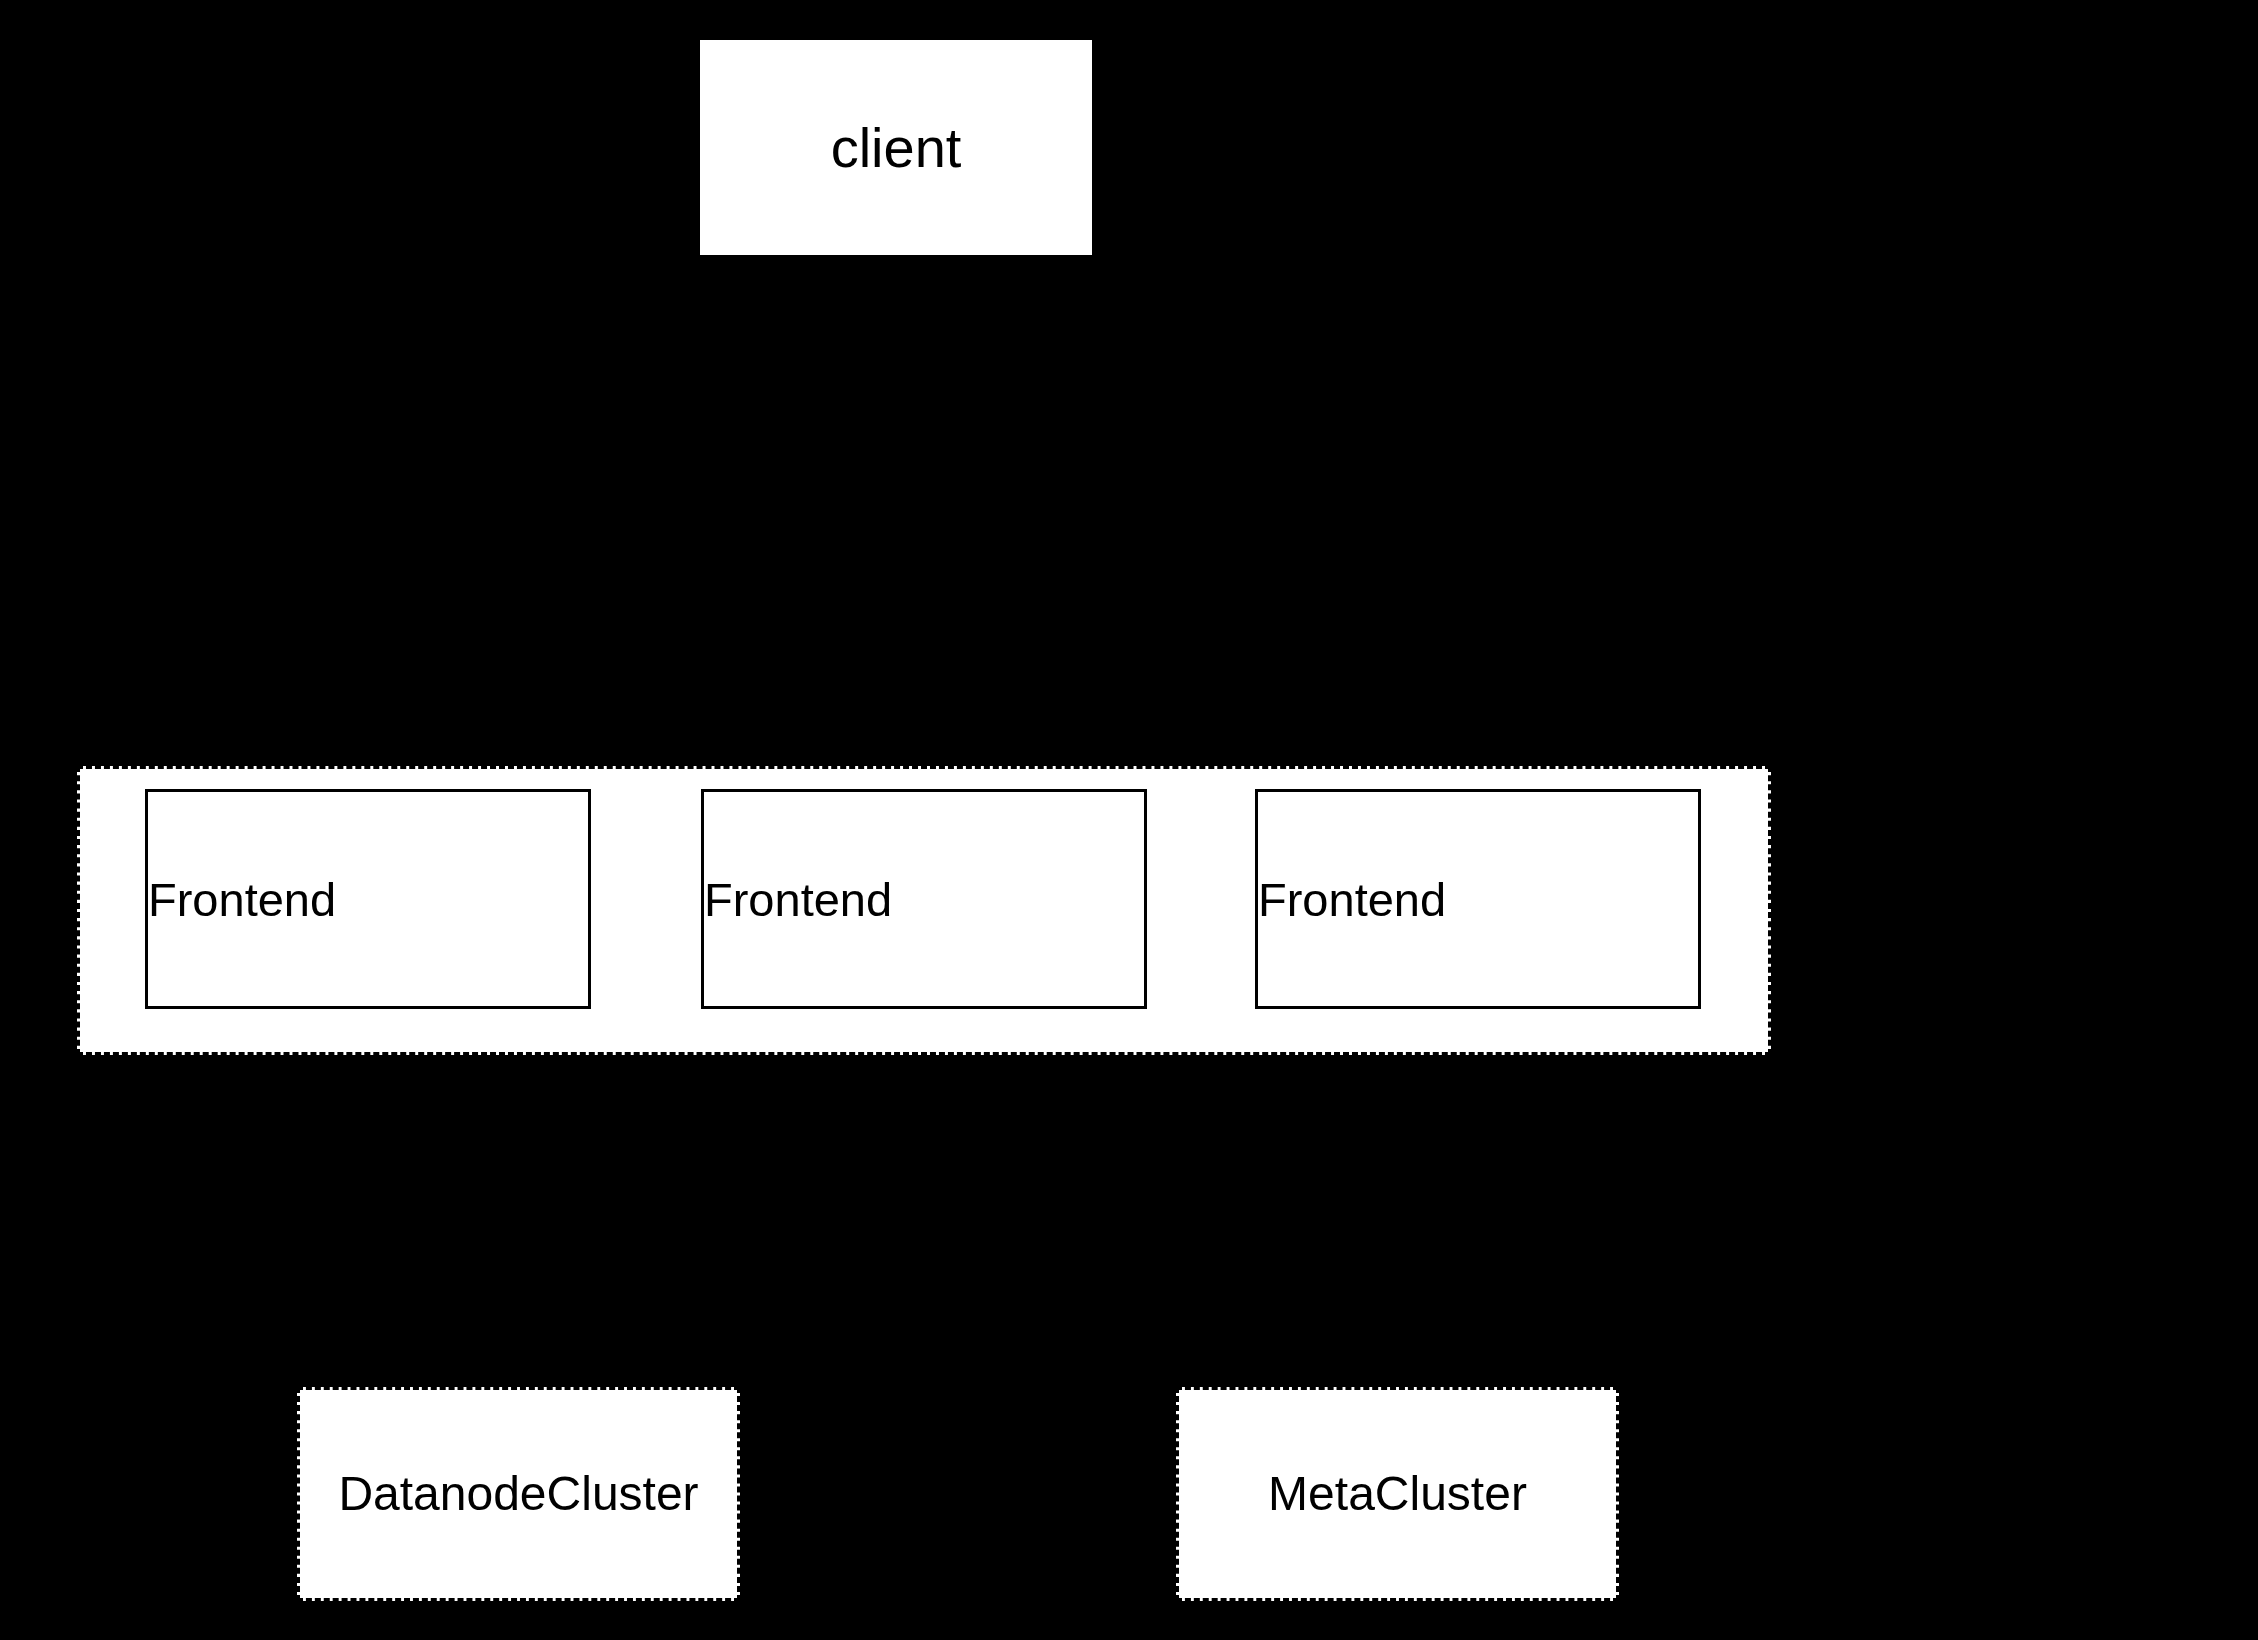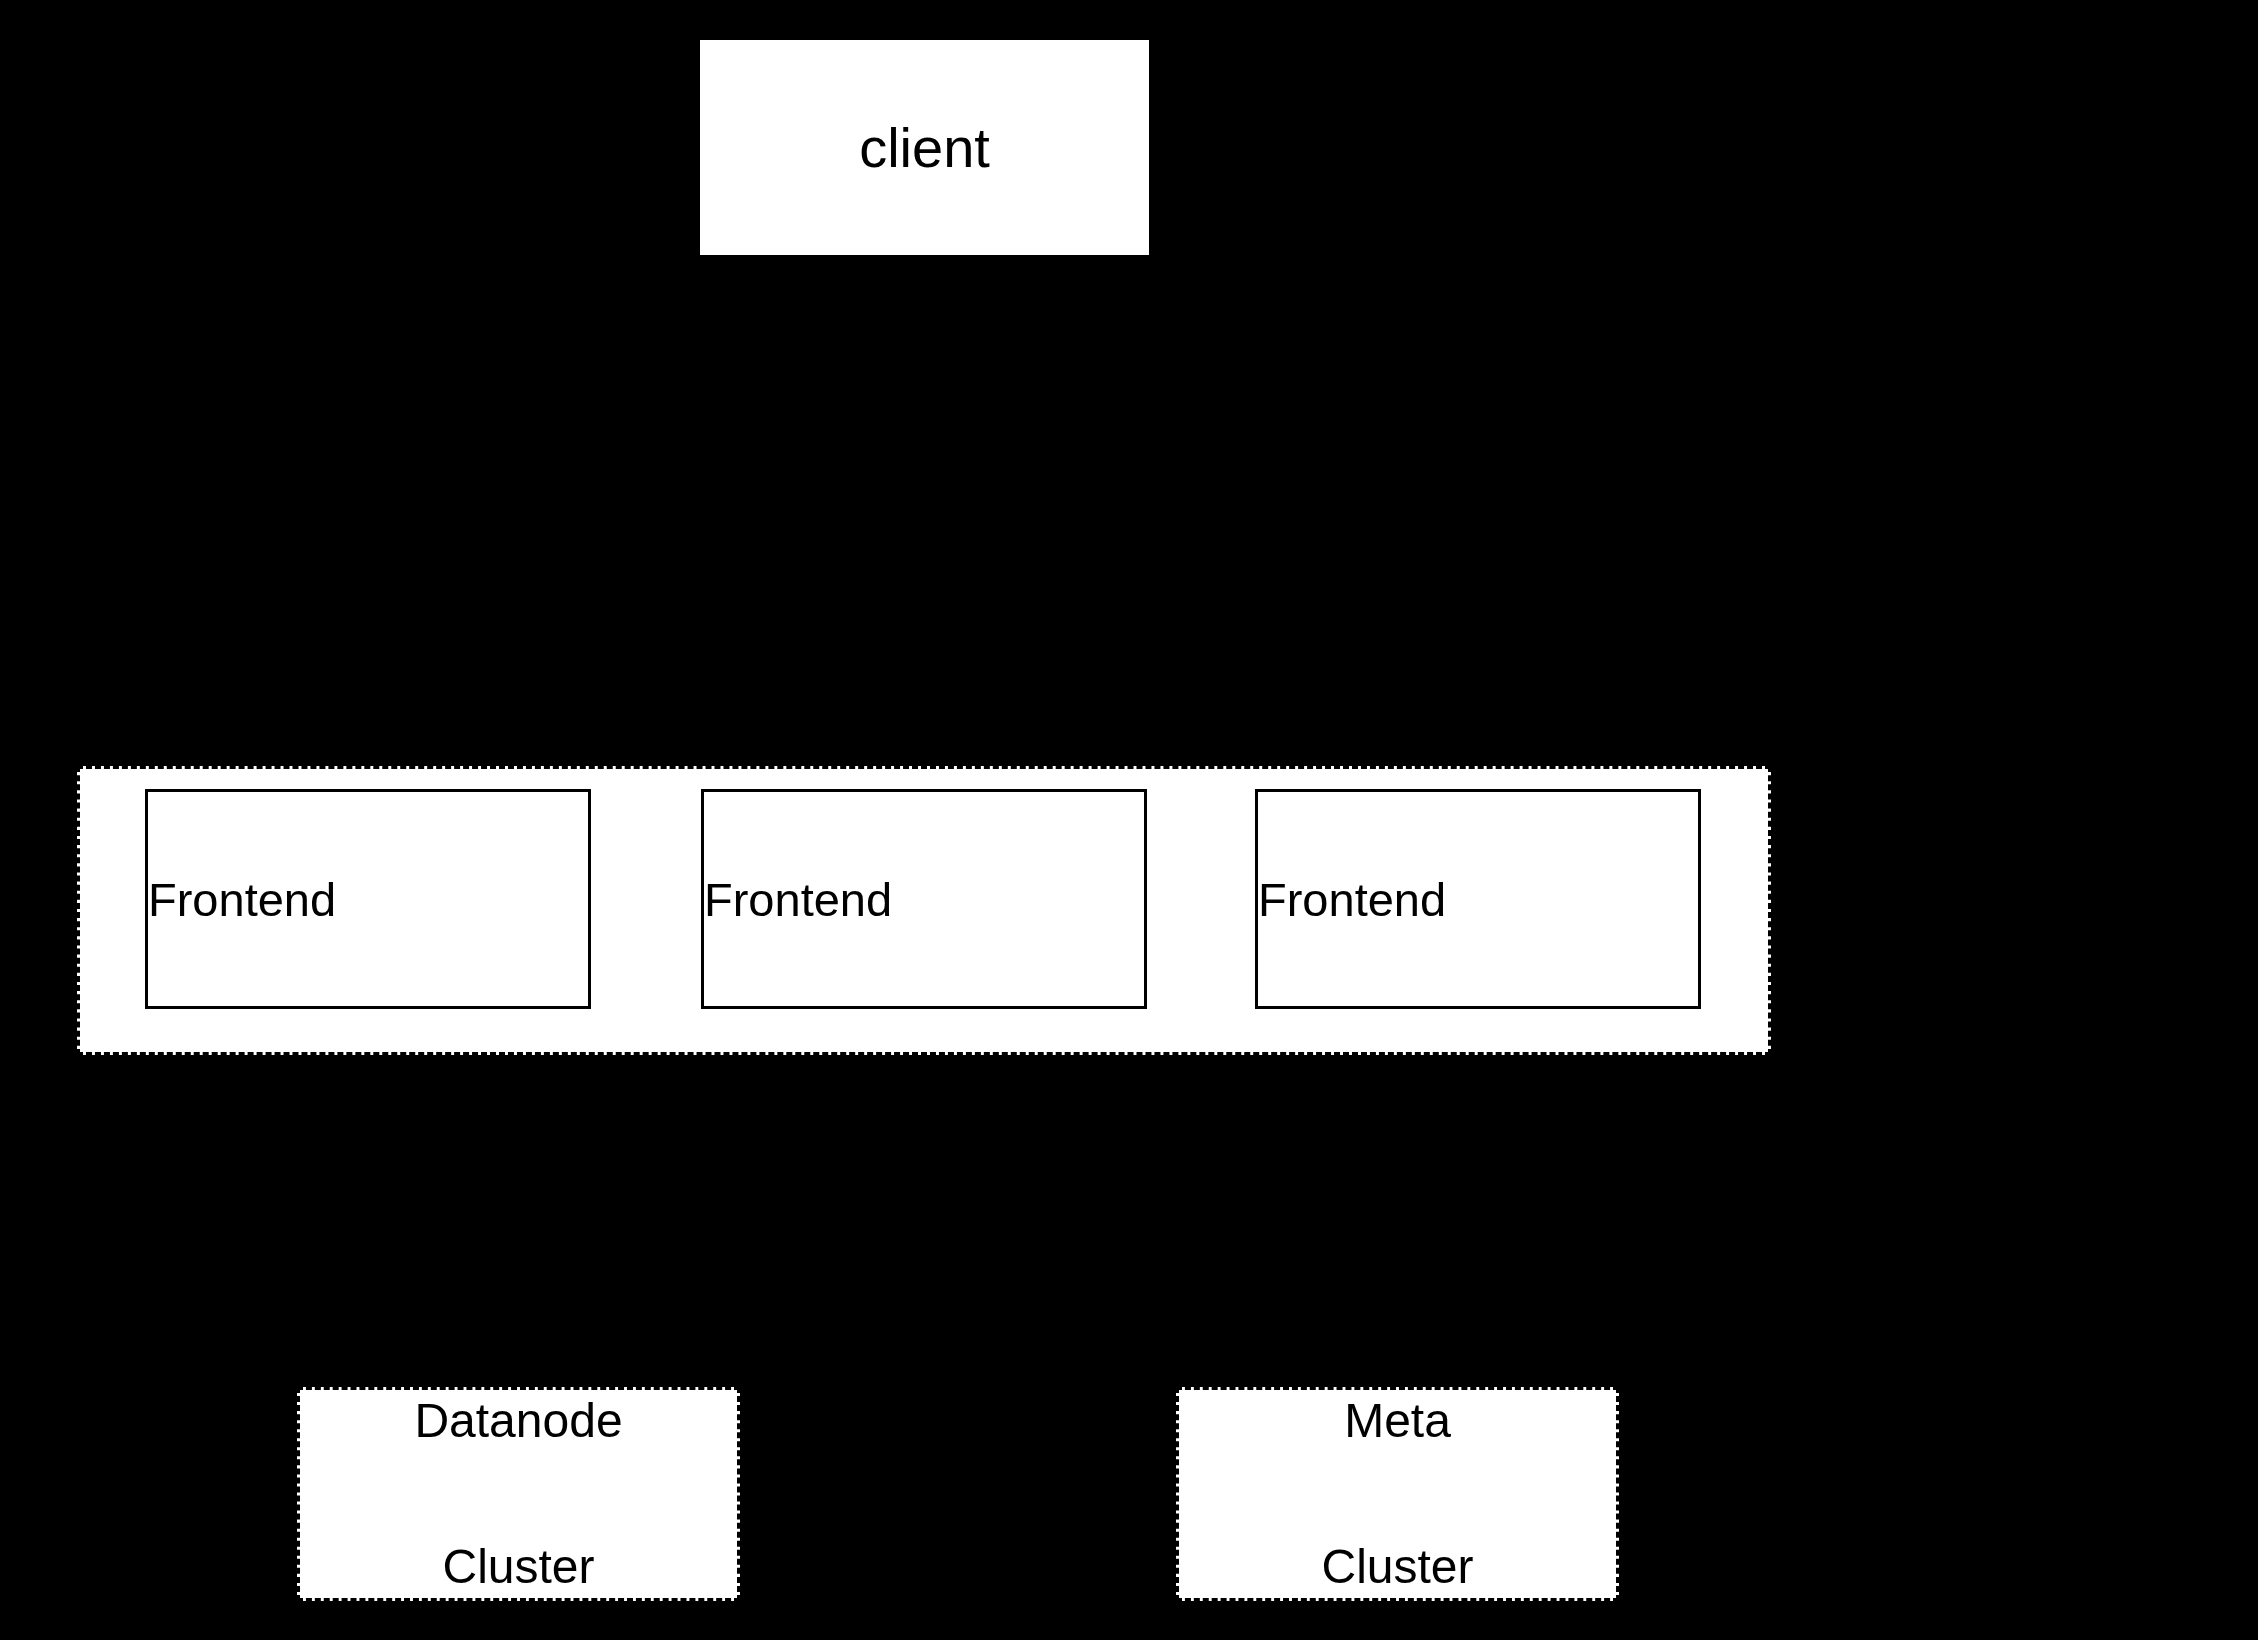--- a/index.html
+++ b/index.html
@@ -32,7 +32,7 @@
   .client-box {
     left: 700px;
     top: 40px;
-    width: 449px;
+    width: 392px;
     height: 215px;
     font-size: 56px;
   }

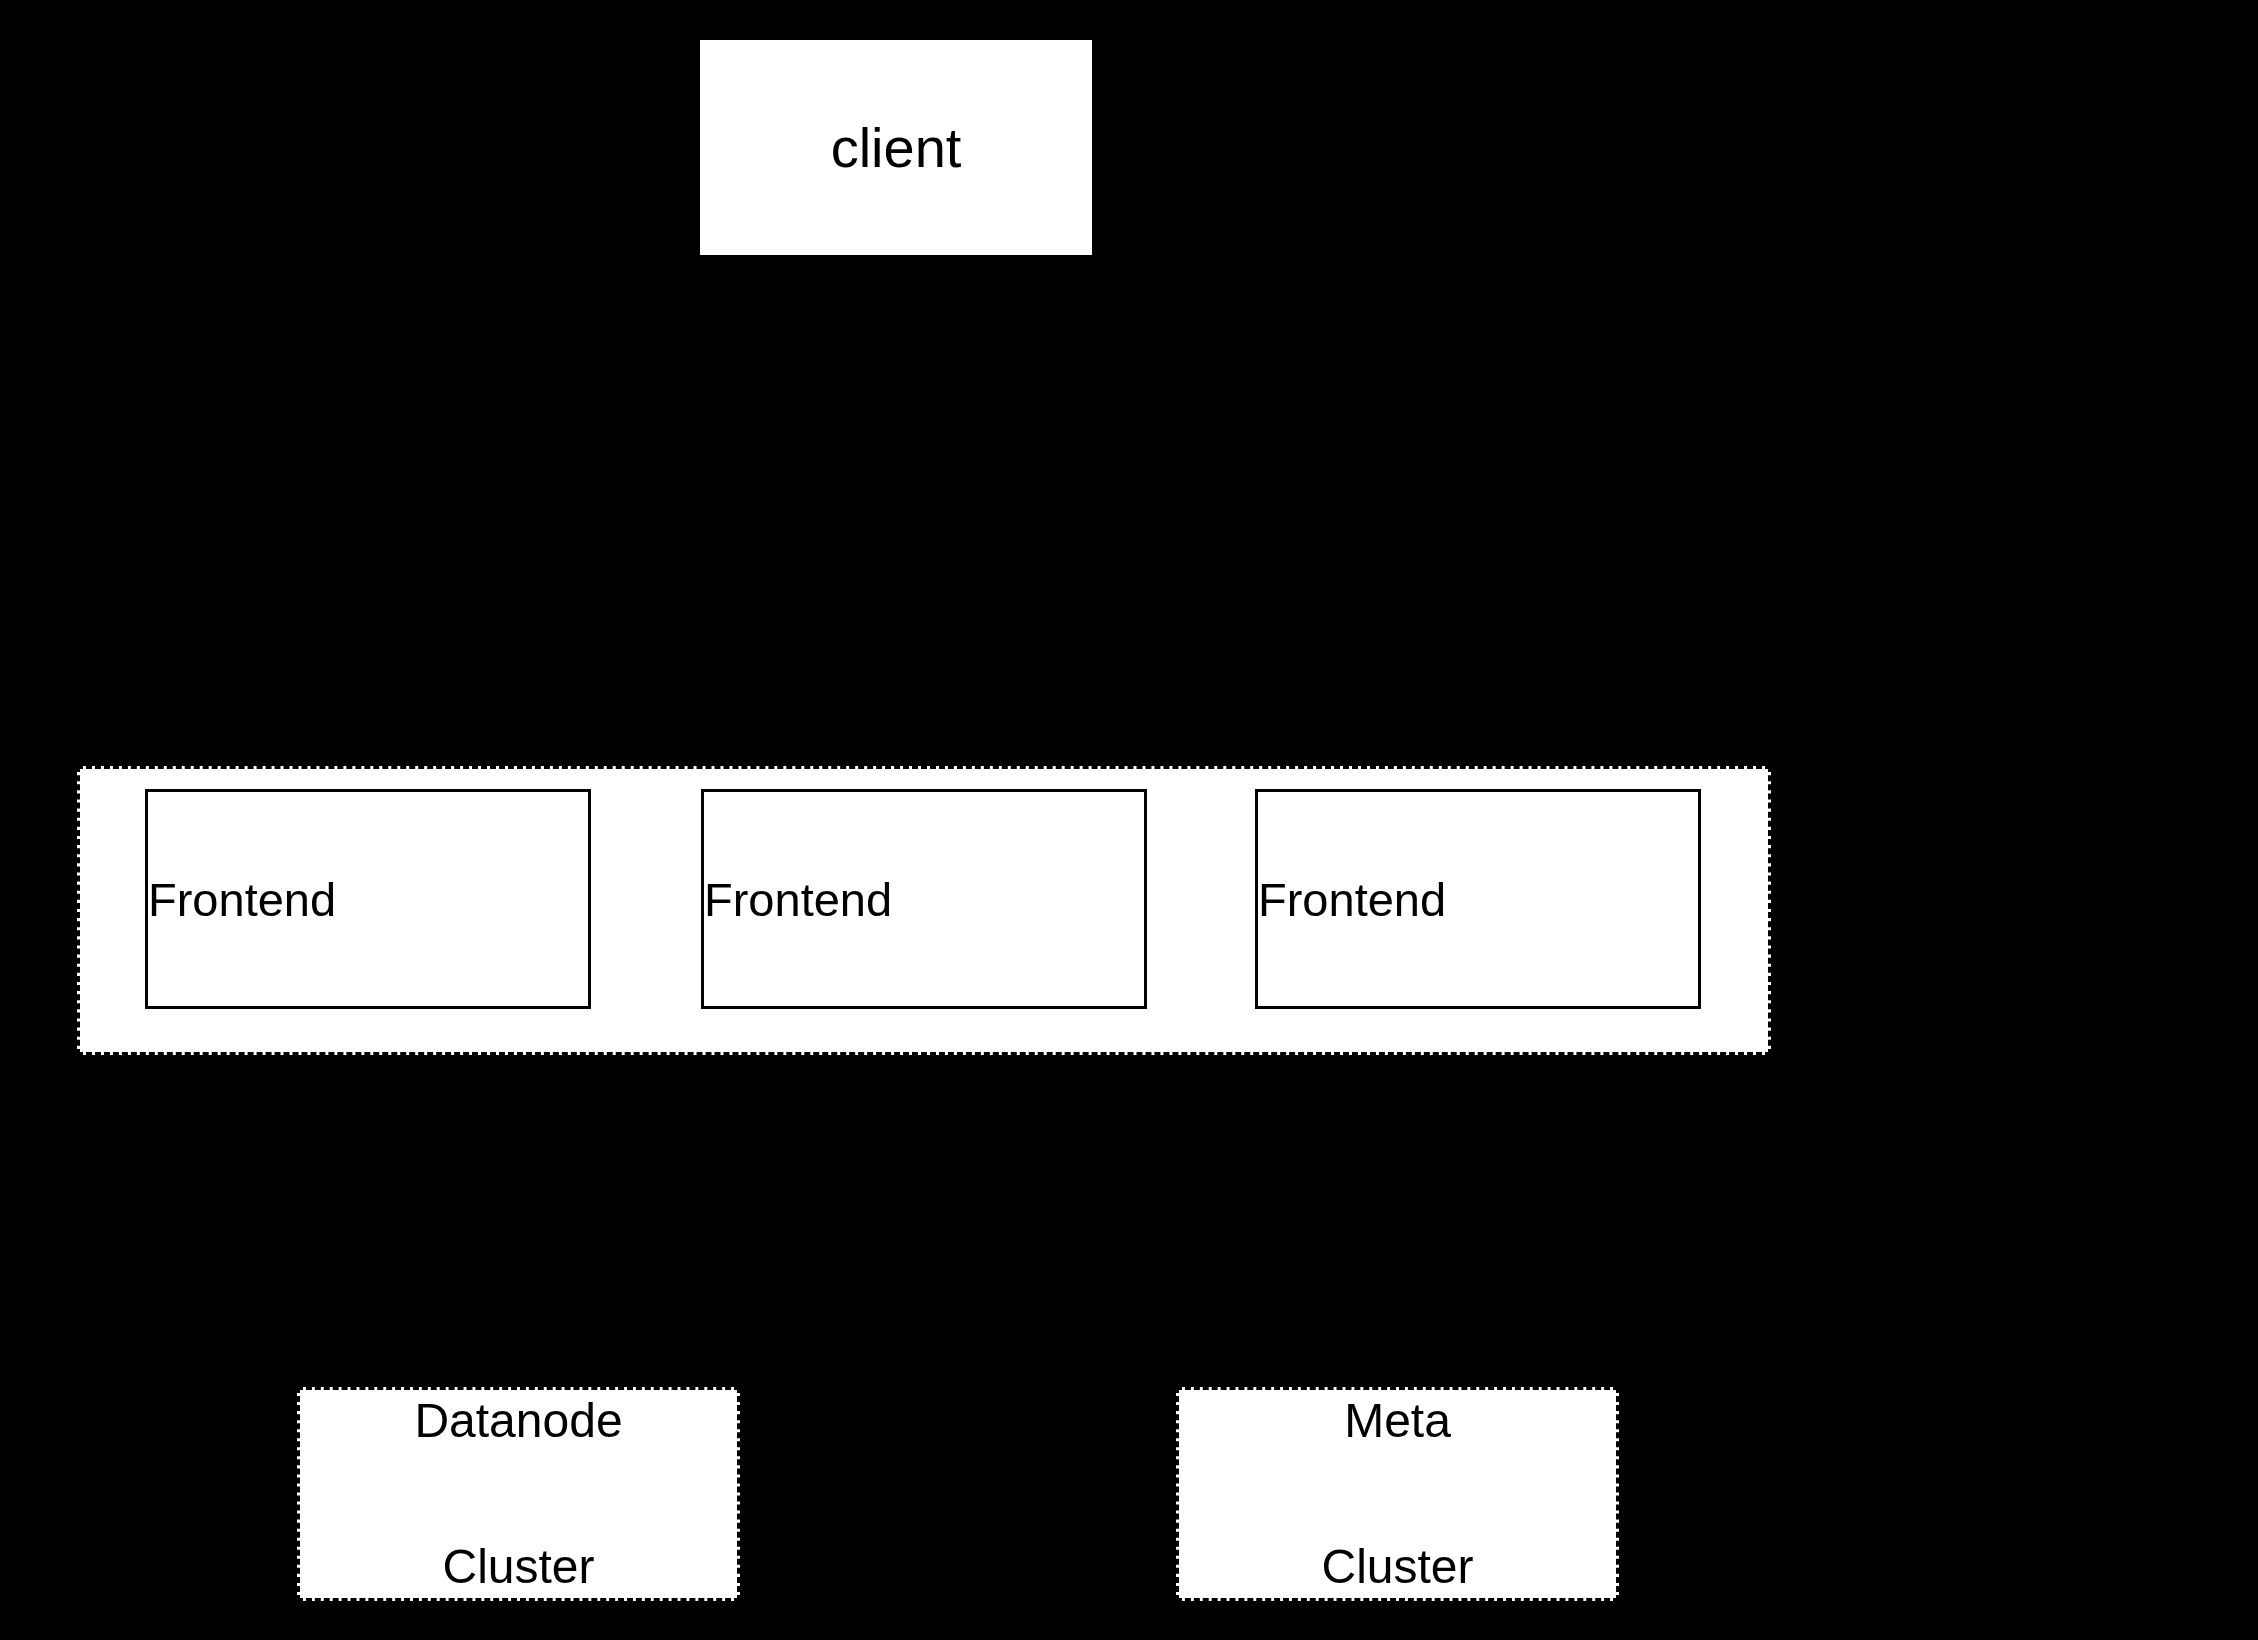--- a/index.html
+++ b/index.html
@@ -74,8 +74,7 @@
     border: 3.6px dashed #000000;
     font-size: 48px;
     line-height: 1.3;
-    flex-direction: column;
-    justify-content: space-between;
+    flex-direction: row;
   }
   .datanode-cluster { left: 297px; }
   .meta-cluster { left: 1176px; }

